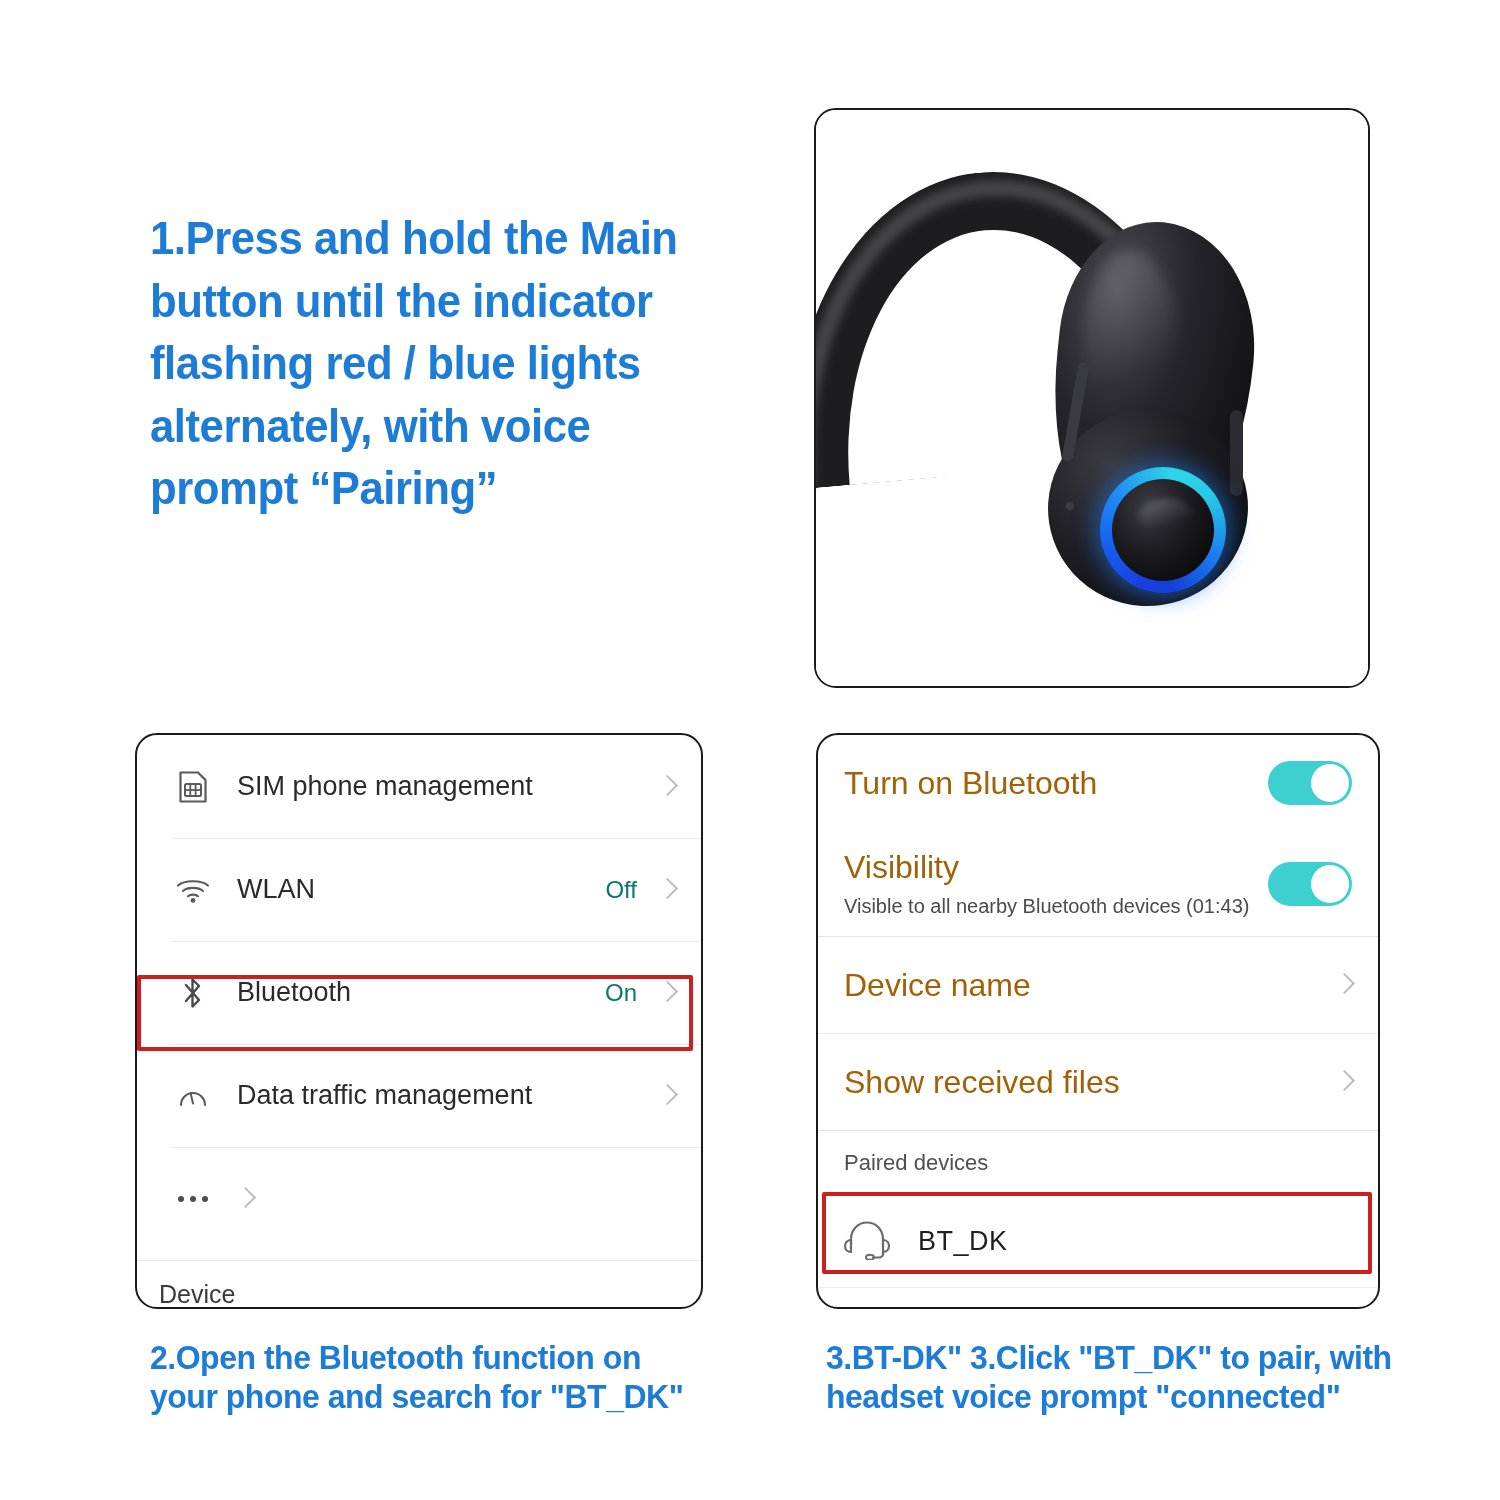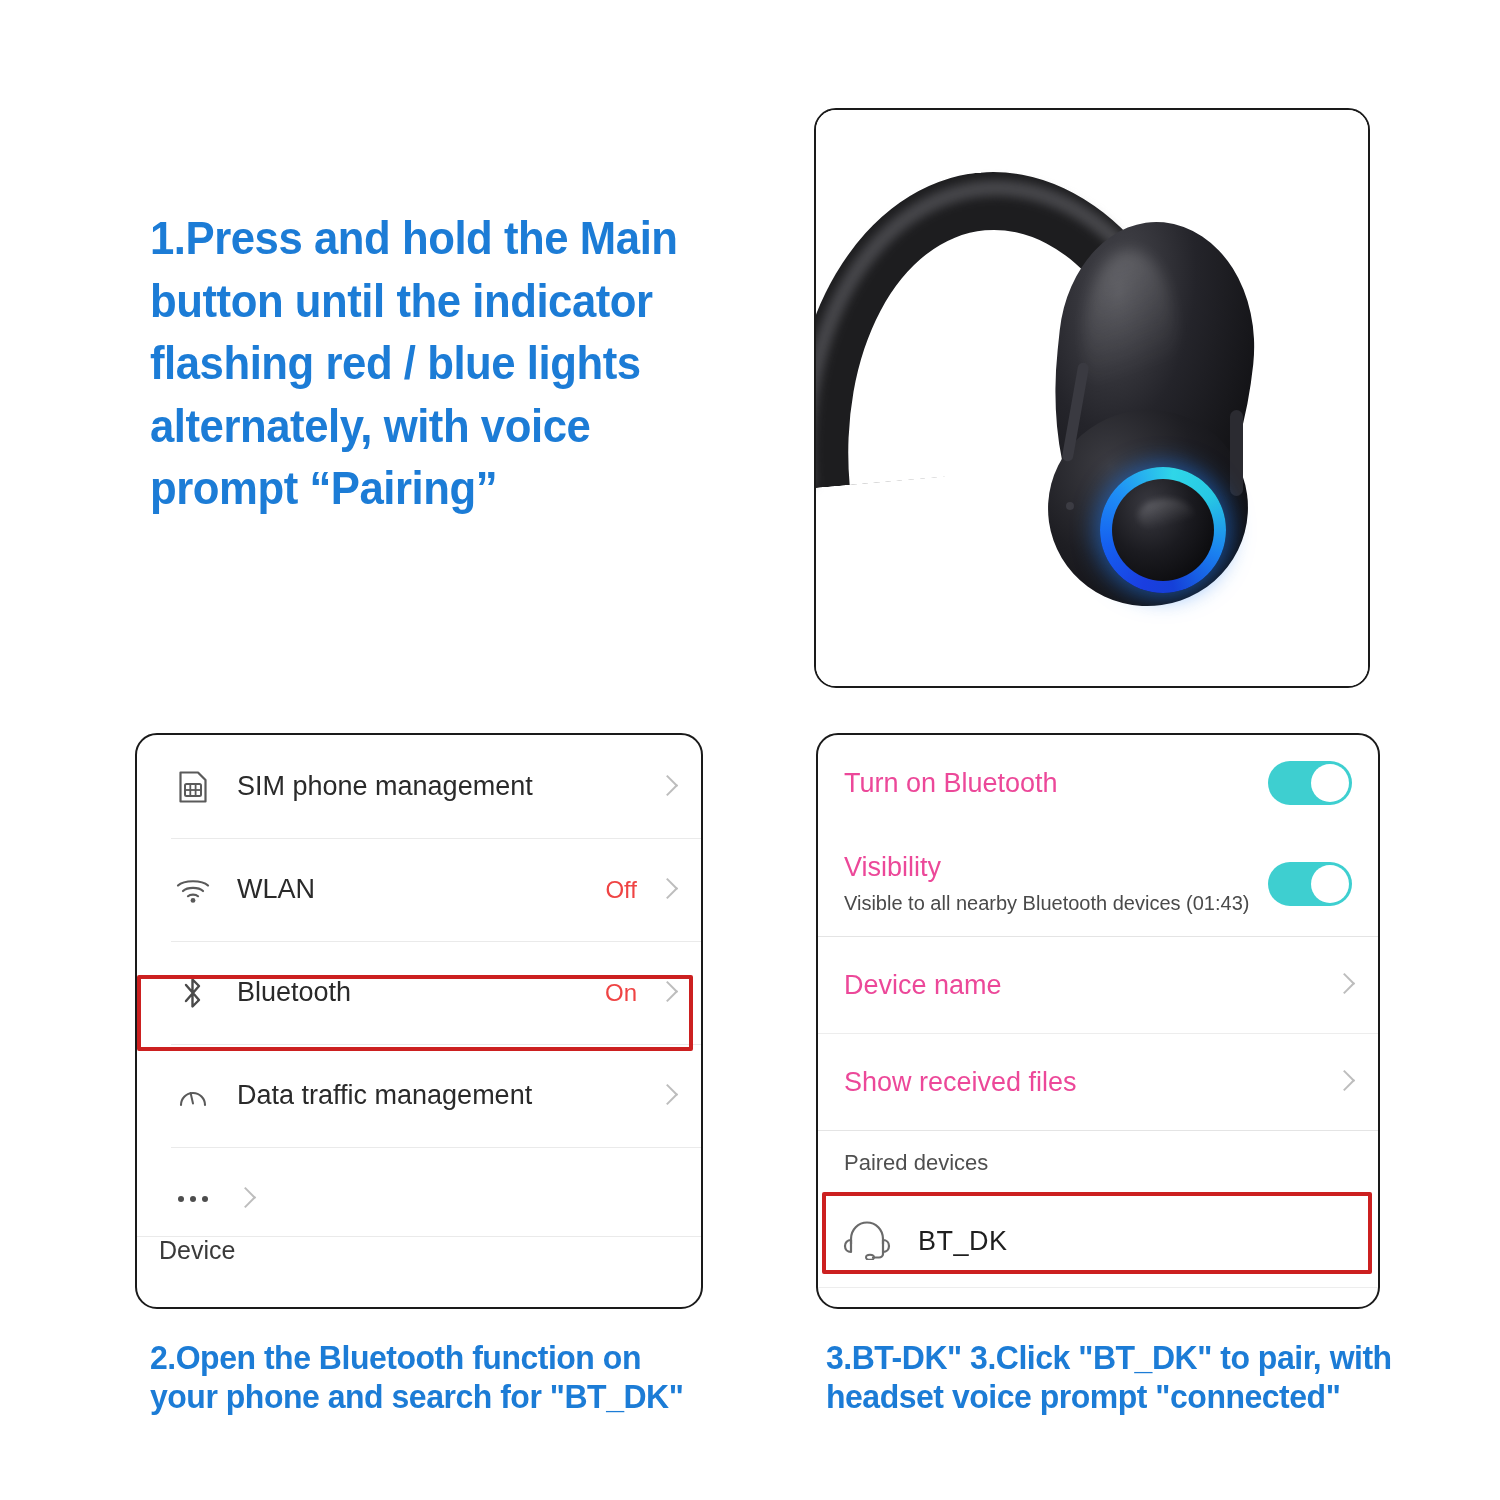--- a/index.html
+++ b/index.html
@@ -317,8 +317,8 @@
   .b-row-vis  { height: 105px; }
   .b-texts { flex: 1; }
   .b-title {
-    font-size: 27px;
-    color: #ec4899;
+    font-size: 32px;
+    color: #a16207;
   }
   .b-sub {
     font-size: 20px;

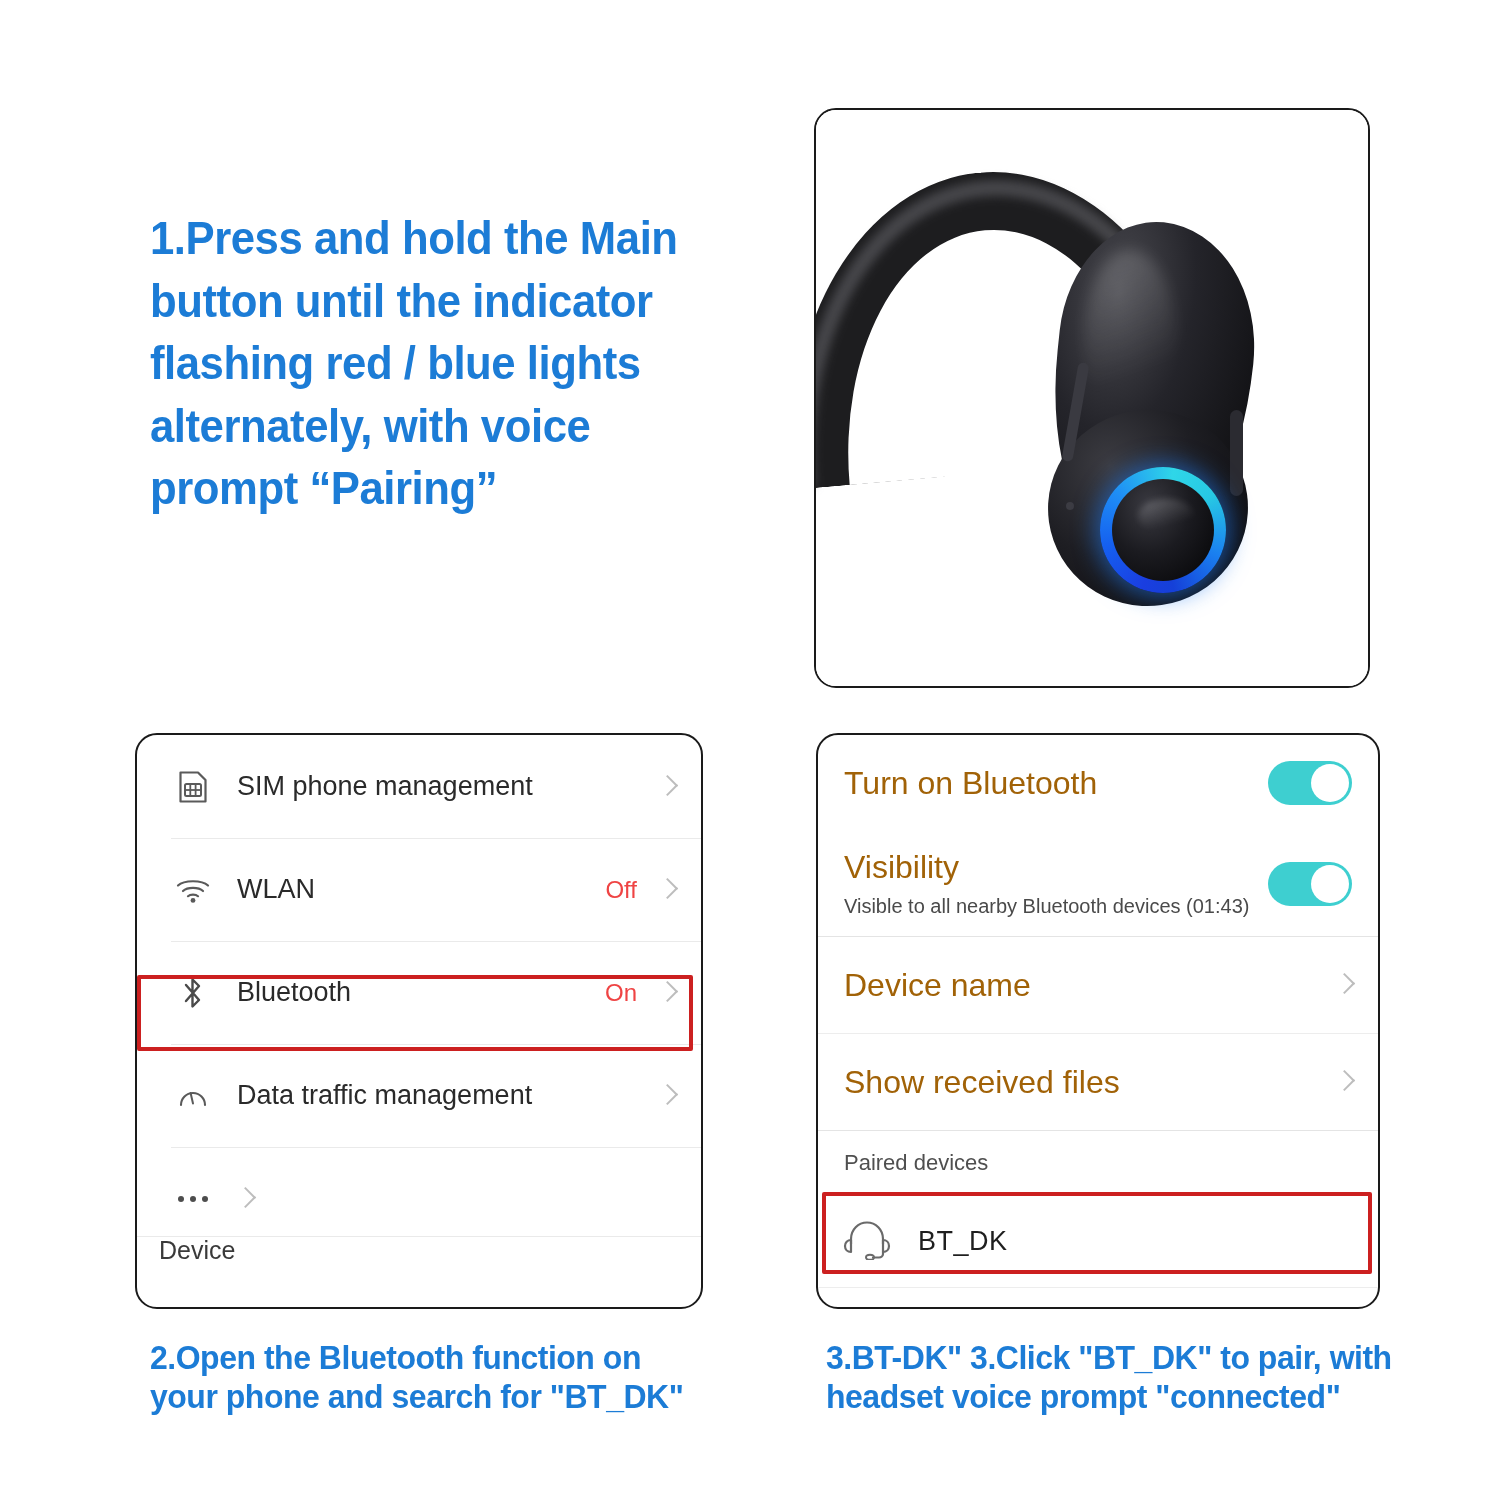--- a/index.html
+++ b/index.html
@@ -239,7 +239,7 @@
   }
   .s-value {
     font-size: 24px;
-    color: #ef4444;
+    color: #0f766e;
     padding-right: 22px;
   }
   .chev {

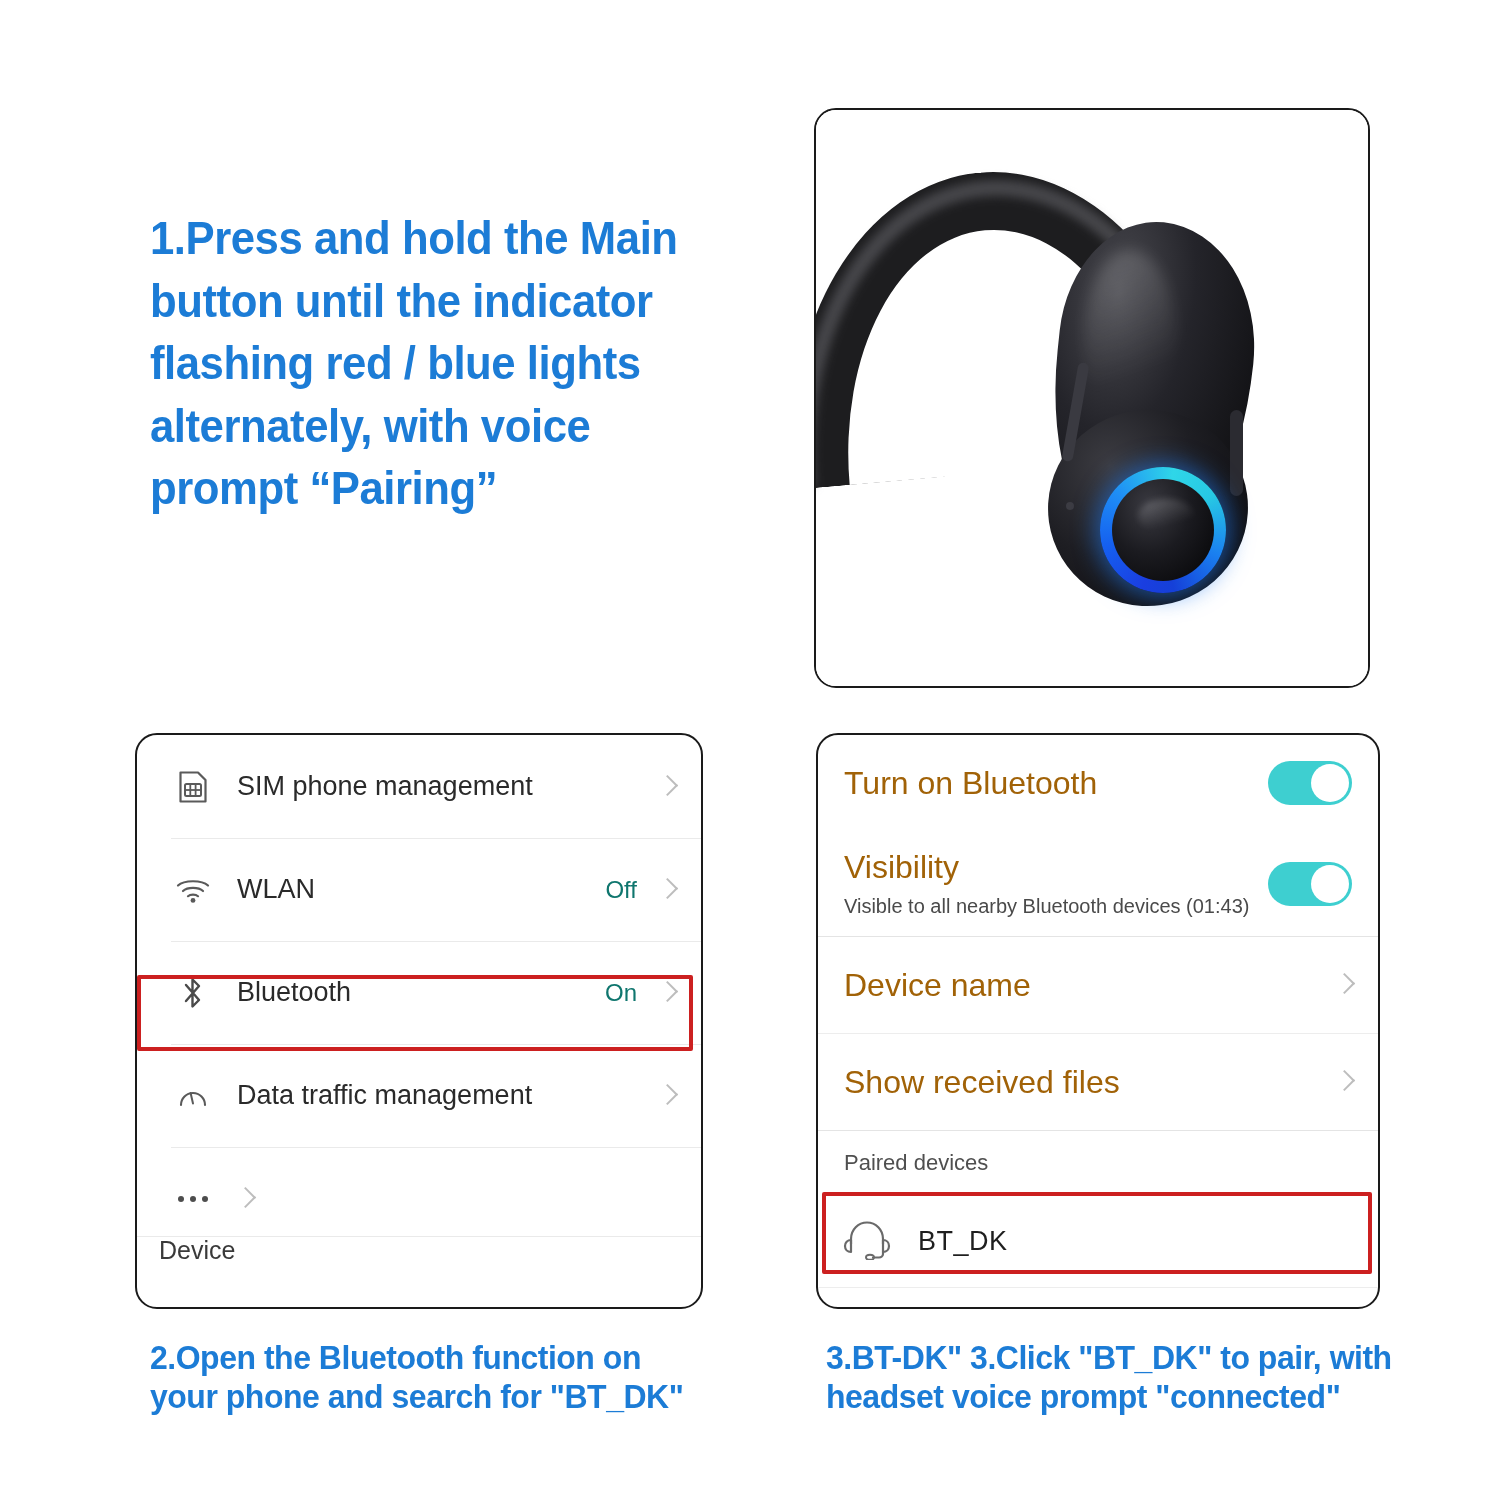--- a/index.html
+++ b/index.html
@@ -274,10 +274,10 @@
     left: 0;
     right: 0;
     bottom: 0;
-    height: 71px;
+    height: 47px;
     border-top: 1px solid #eaeaea;
     display: flex;
-    align-items: flex-start;
+    align-items: flex-end;
     padding-left: 22px;
     box-sizing: border-box;
   }

